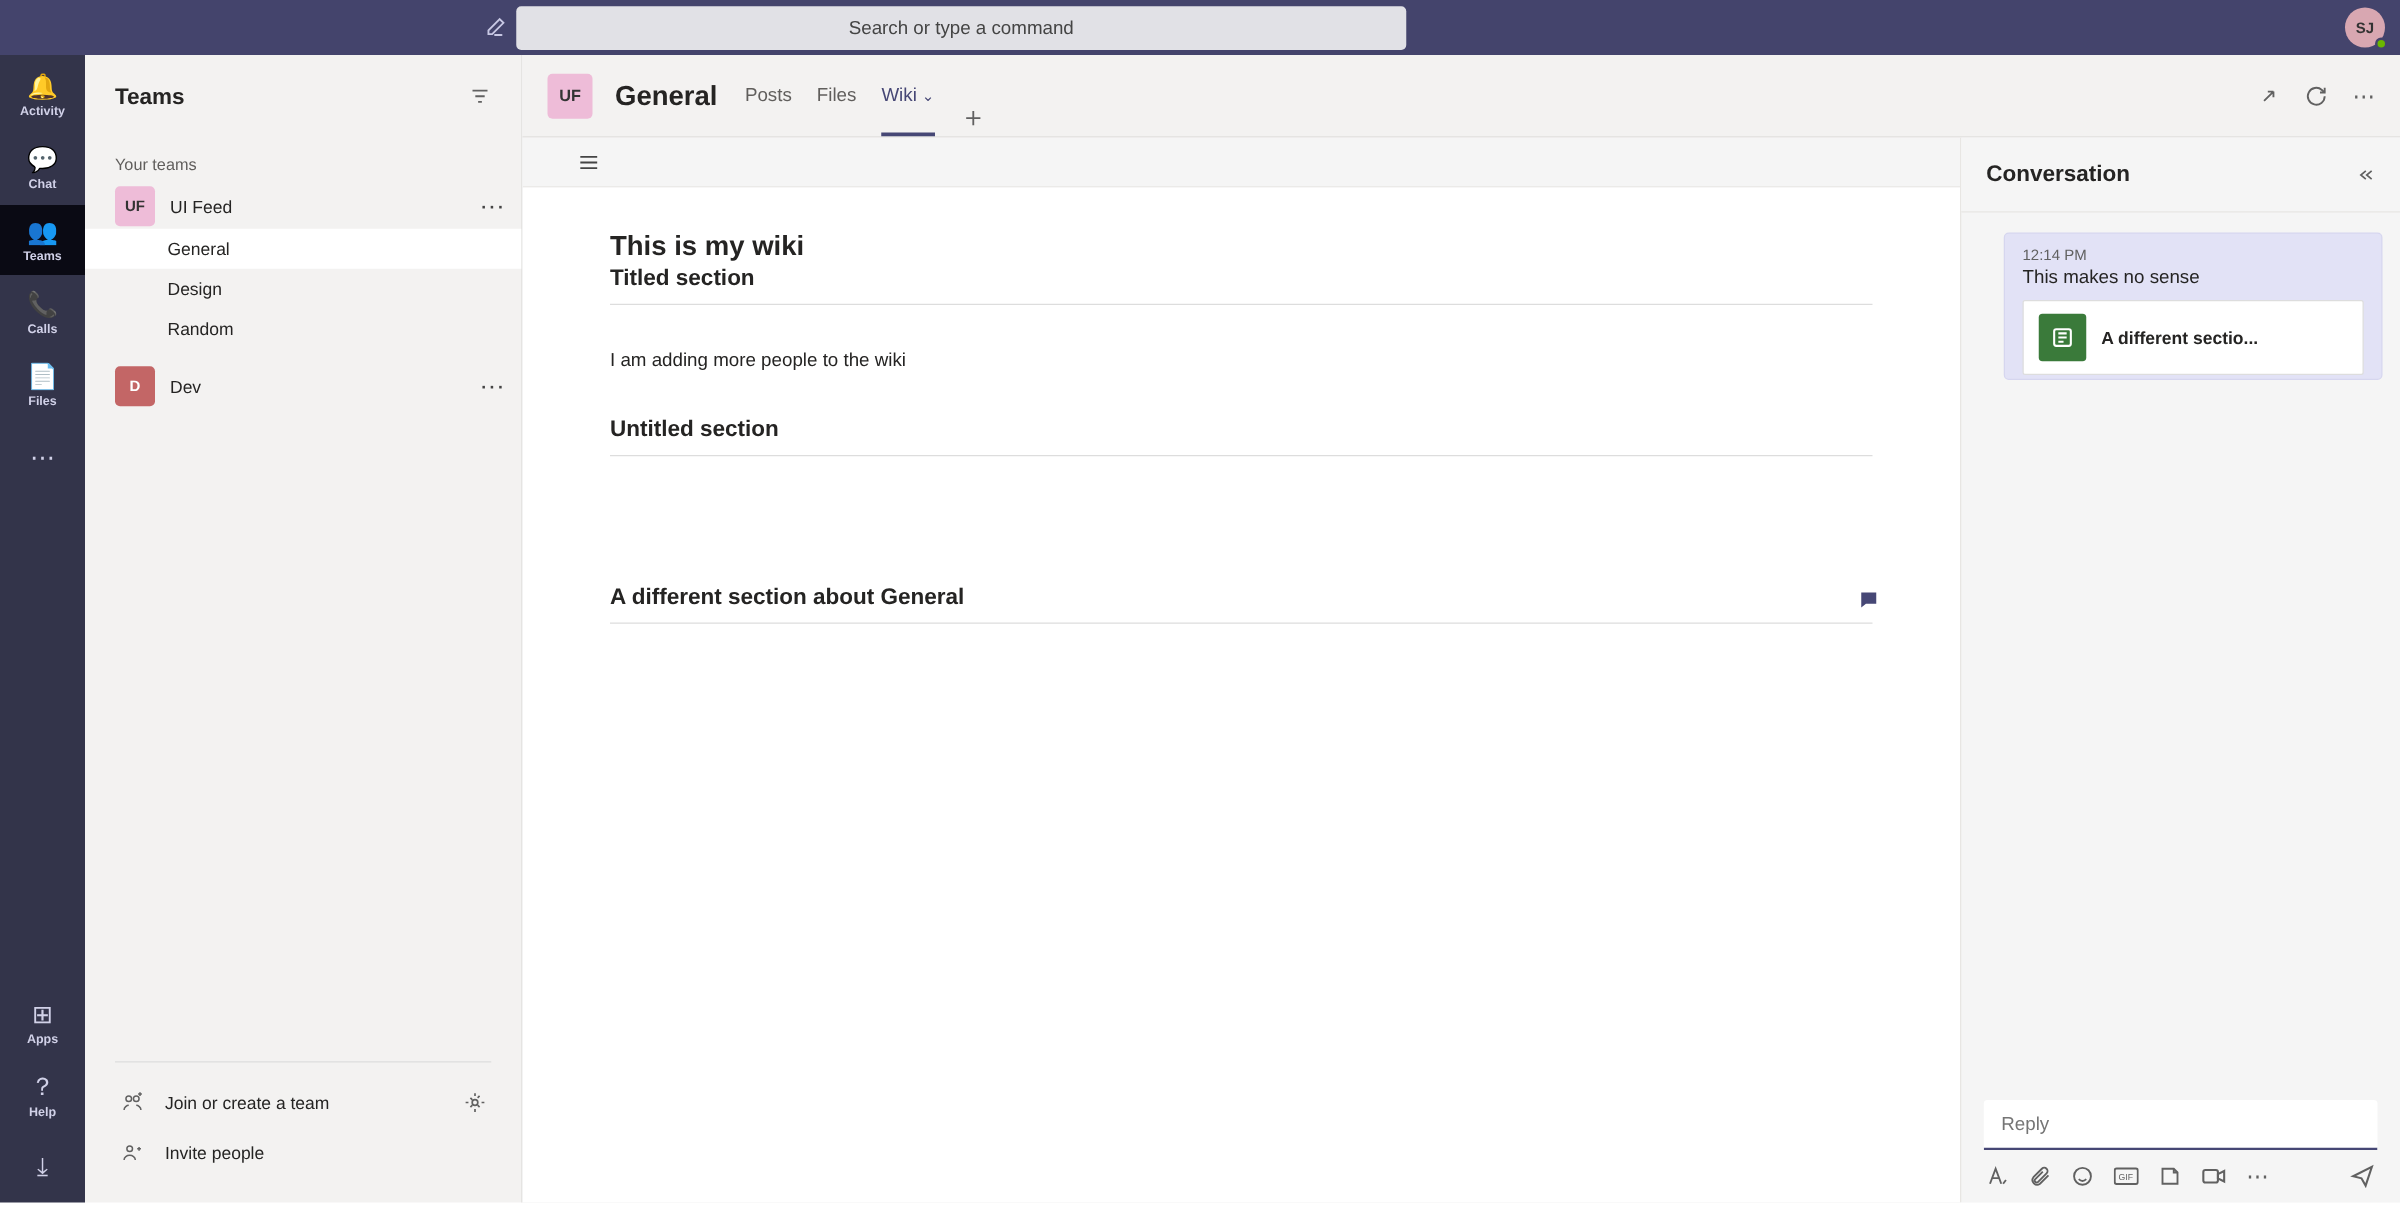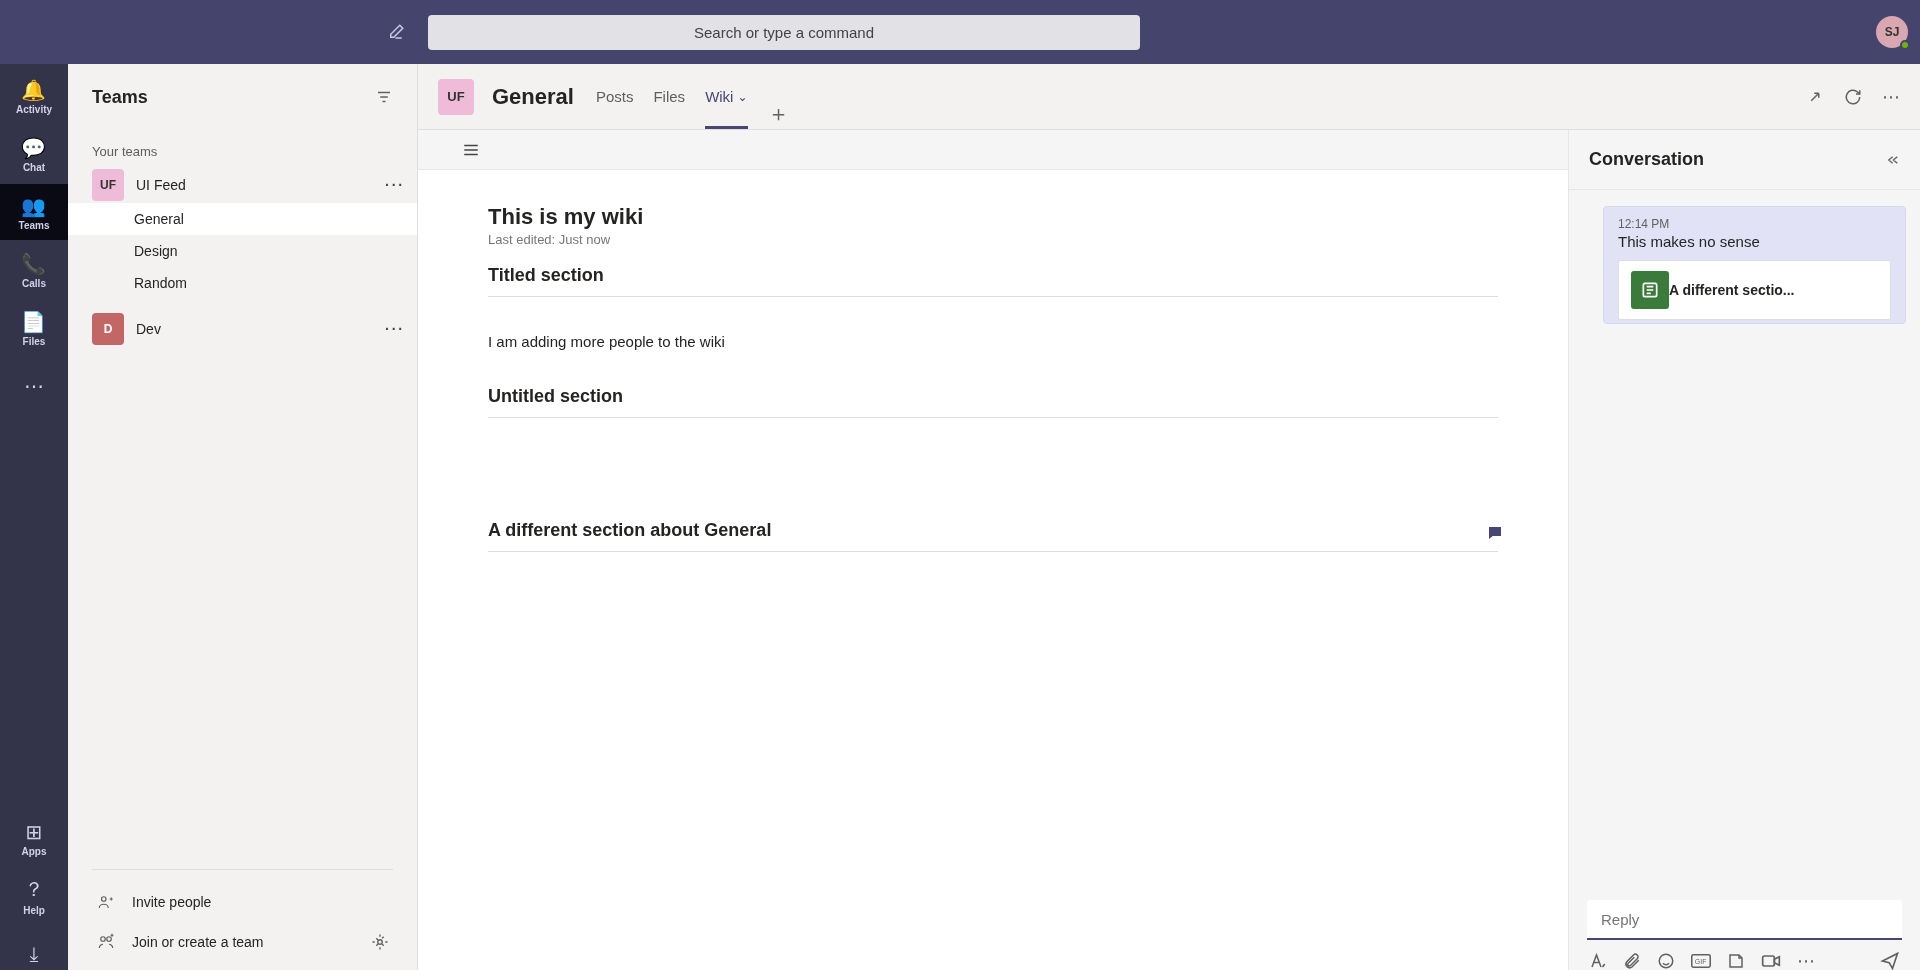--- a/index.html
+++ b/index.html
@@ -7,7 +7,7 @@
 body { font-family: "Segoe UI", -apple-system, BlinkMacSystemFont, sans-serif; font-size: 14px; color: #252423; overflow: hidden; }
 
 
-.titlebar { height: 64px; background: #44446C; display: flex; align-items: center; position: relative; gap: 16px; }
+.titlebar { height: 44px; background: #44446C; display: flex; align-items: center; position: relative; gap: 1px; }
 .titlebar-compose { width: 32px; height: 32px; display:flex; align-items:center; justify-content:center; margin-left: 380px; color: #C8C8E4; cursor: pointer; }
 .searchbox { flex: 0 0 712px; height: 35px; background: #E1E1E6; border-radius: 4px; display:flex; align-items:center; justify-content:center; color:#444; font-size: 15px; }
 .spacer { flex: 1; }

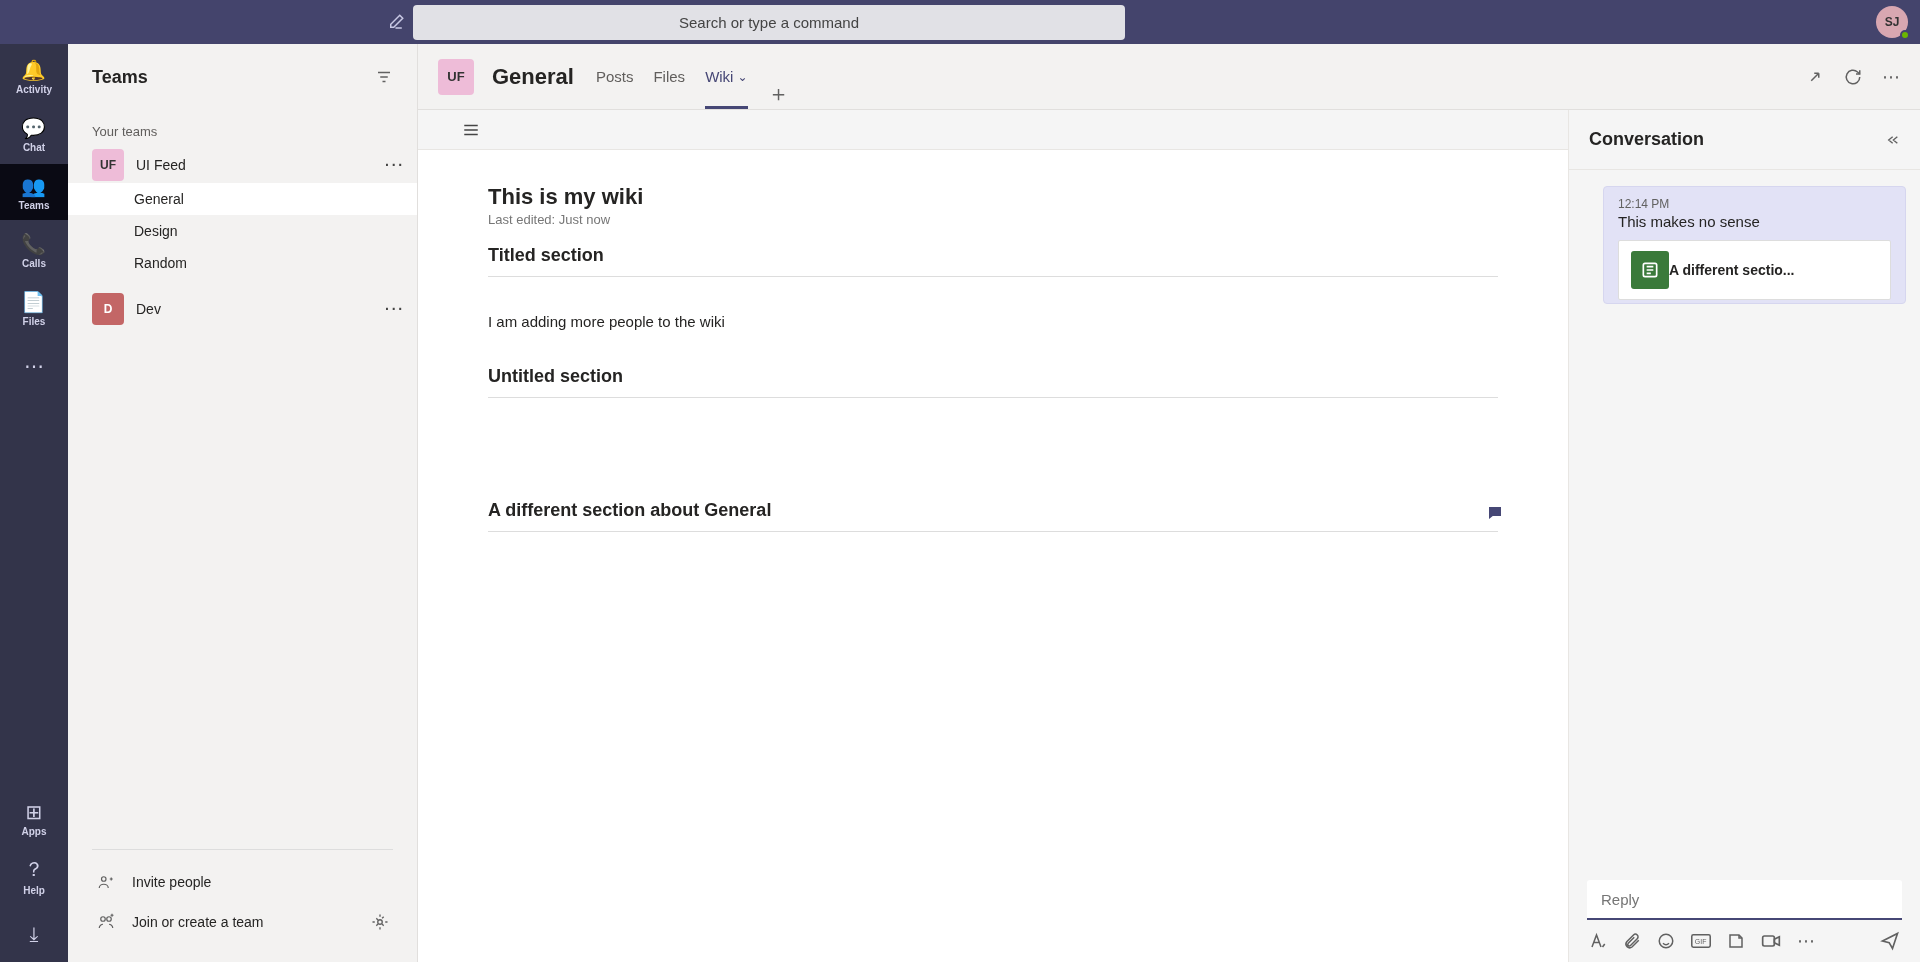--- a/index.html
+++ b/index.html
@@ -269,7 +269,6 @@
         </div>
         <div class="wiki-page">
           <div class="wiki-title">This is my wiki</div>
-          <div class="wiki-edited">Last edited: Just now</div>
 
           <div class="wiki-section">
             <div class="wiki-section-title" style="padding-bottom:10px;">Titled section</div>

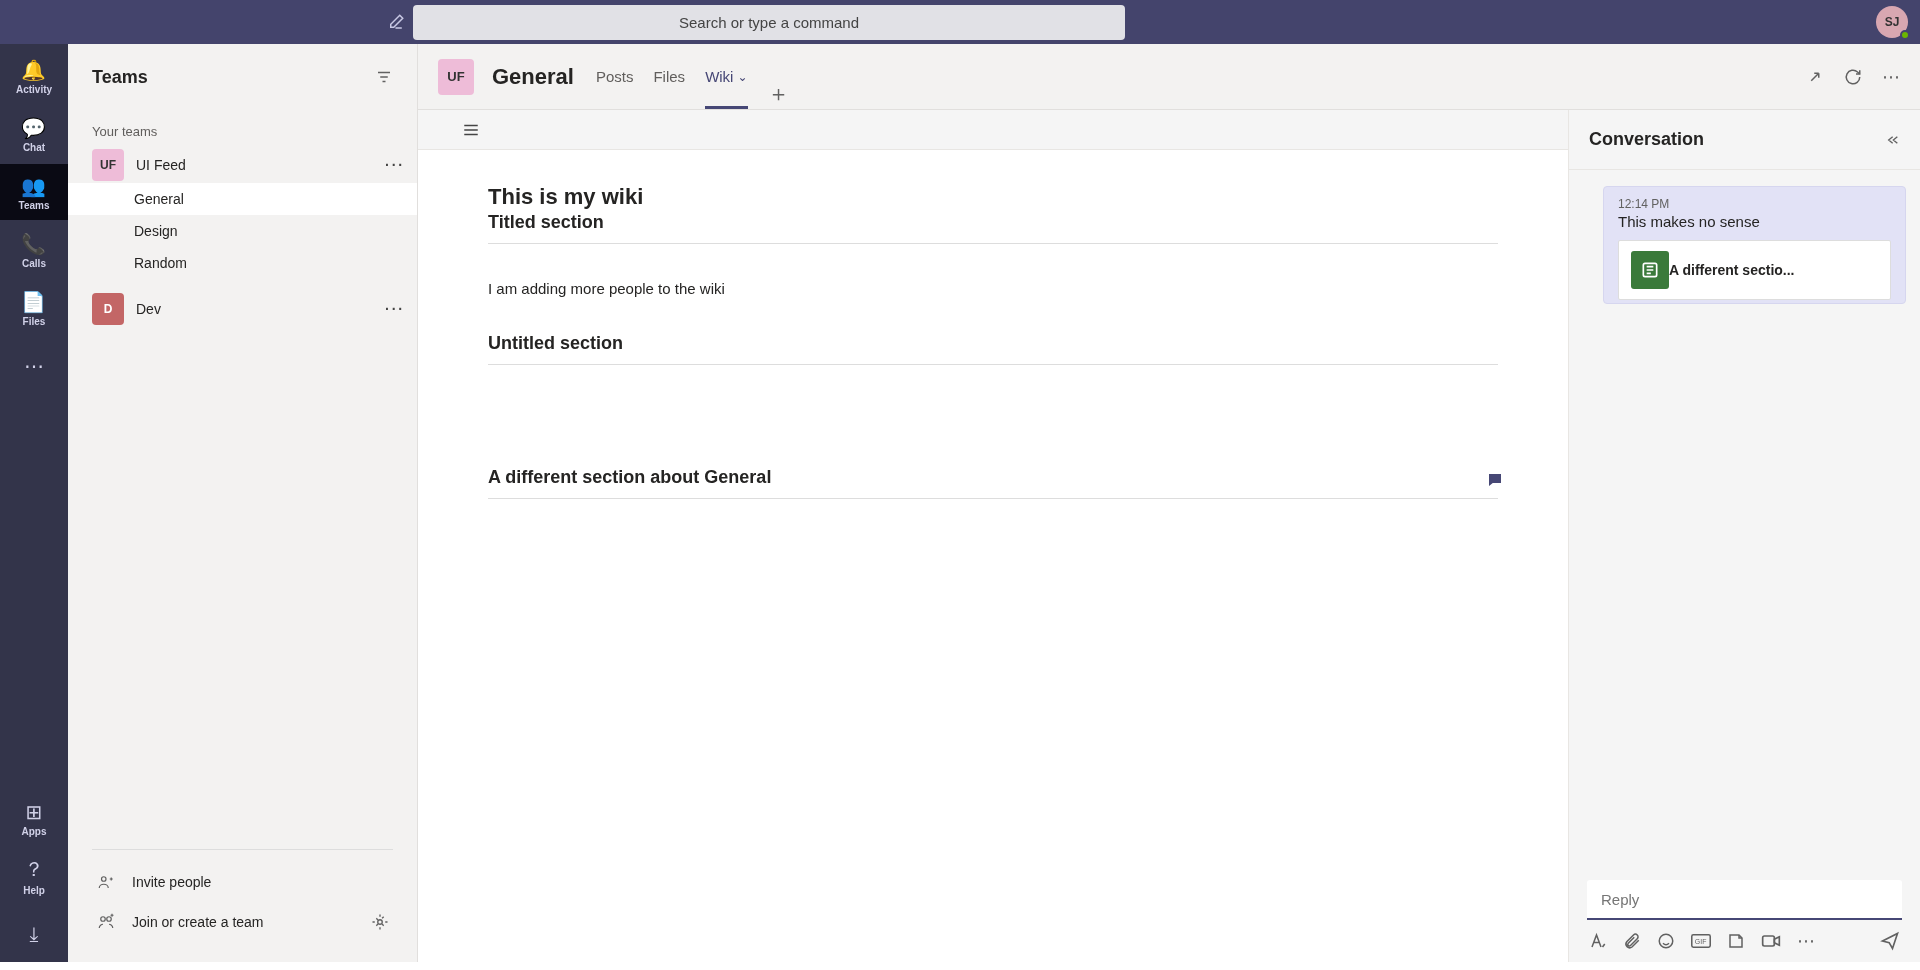--- a/index.html
+++ b/index.html
@@ -82,7 +82,7 @@
 .msg-card { background:#E2E2F6; border:1px solid #d6d6ef; border-radius:4px; padding:10px 14px 3px; margin:4px 0 10px 20px;}
 .msg-time { font-size:12px; color:#616161; margin-bottom:2px;}
 .msg-text { font-size:15px; color:#252423; margin-bottom:10px;}
-.msg-ref { background:#fff; border:1px solid #ddd; border-radius:2px; padding:10px 12px; display:flex; align-items:center; }
+.msg-ref { background:#fff; border:1px solid #ddd; border-radius:2px; padding:10px 12px; display:flex; align-items:center; gap:12px;}
 .msg-ref-icon { width:38px; height:38px; background:#3A7A3A; border-radius:3px; display:flex; align-items:center; justify-content:center; color:#fff;}
 .msg-ref-label { font-size:14px; font-weight:600; white-space:nowrap; overflow:hidden; text-overflow:ellipsis; max-width:160px;}
 .compose-area { padding:4px 18px 10px;}

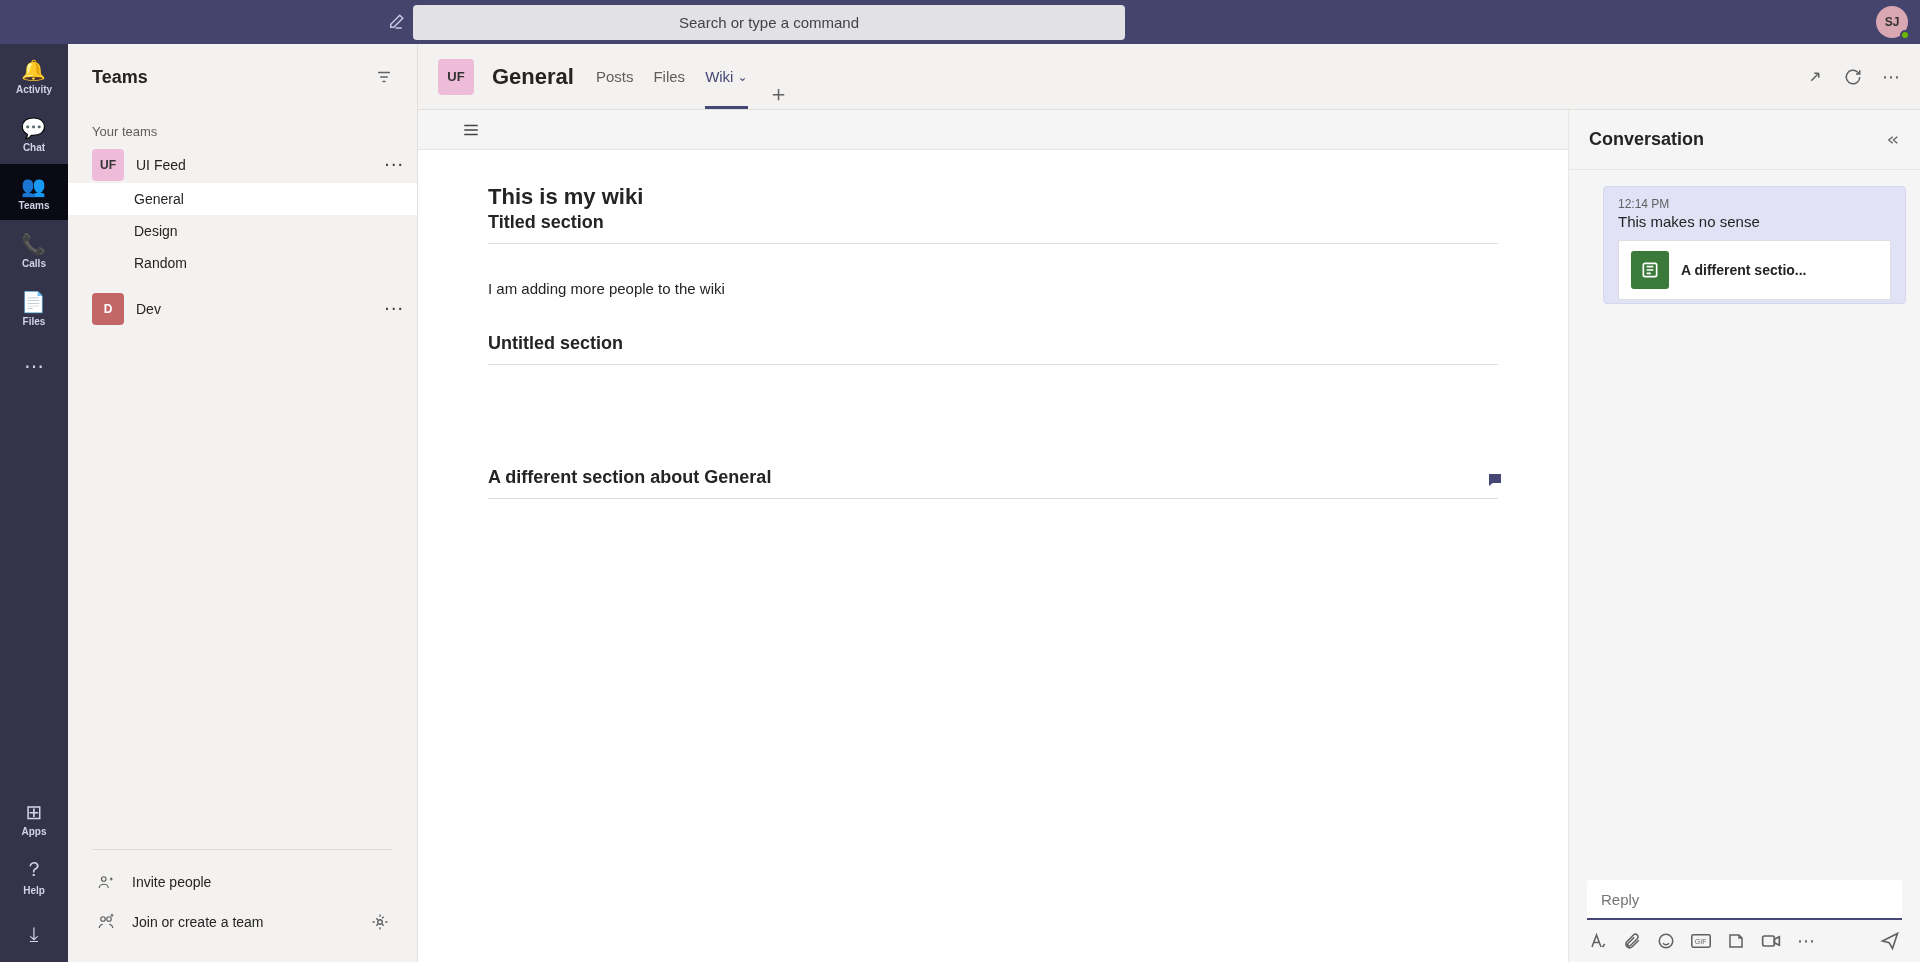--- a/index.html
+++ b/index.html
@@ -196,16 +196,6 @@
       <div class="footer-row">
         <span class="footer-icon">
           <svg width="18" height="18" viewBox="0 0 24 24" fill="none" stroke="currentColor" stroke-width="1.6">
-              <circle cx="9" cy="8" r="3"></circle>
-              <path d="M3 20c0-3 3-5 6-5s6 2 6 5"></path>
-              <path d="M17 8h4M19 6v4"></path>
-            </svg>
-        </span>
-        <span>Invite people</span>
-      </div>
-      <div class="footer-row">
-        <span class="footer-icon">
-          <svg width="18" height="18" viewBox="0 0 24 24" fill="none" stroke="currentColor" stroke-width="1.6">
               <circle cx="8" cy="8" r="3"></circle>
               <circle cx="16" cy="8" r="3"></circle>
               <path d="M3 20c0-3 3-5 5-5M21 20c0-3-3-5-5-5"></path>
@@ -219,6 +209,16 @@
               <path d="M12 2v3m0 14v3m10-10h-3M5 12H2m14.9-7.1l-2.1 2.1M9.2 14.8l-2.1 2.1m9.8 0l-2.1-2.1M9.2 9.2L7.1 7.1"></path>
             </svg>
         </span>
+      </div>
+      <div class="footer-row">
+        <span class="footer-icon">
+          <svg width="18" height="18" viewBox="0 0 24 24" fill="none" stroke="currentColor" stroke-width="1.6">
+              <circle cx="9" cy="8" r="3"></circle>
+              <path d="M3 20c0-3 3-5 6-5s6 2 6 5"></path>
+              <path d="M17 8h4M19 6v4"></path>
+            </svg>
+        </span>
+        <span>Invite people</span>
       </div>
     </div>
   </div>

